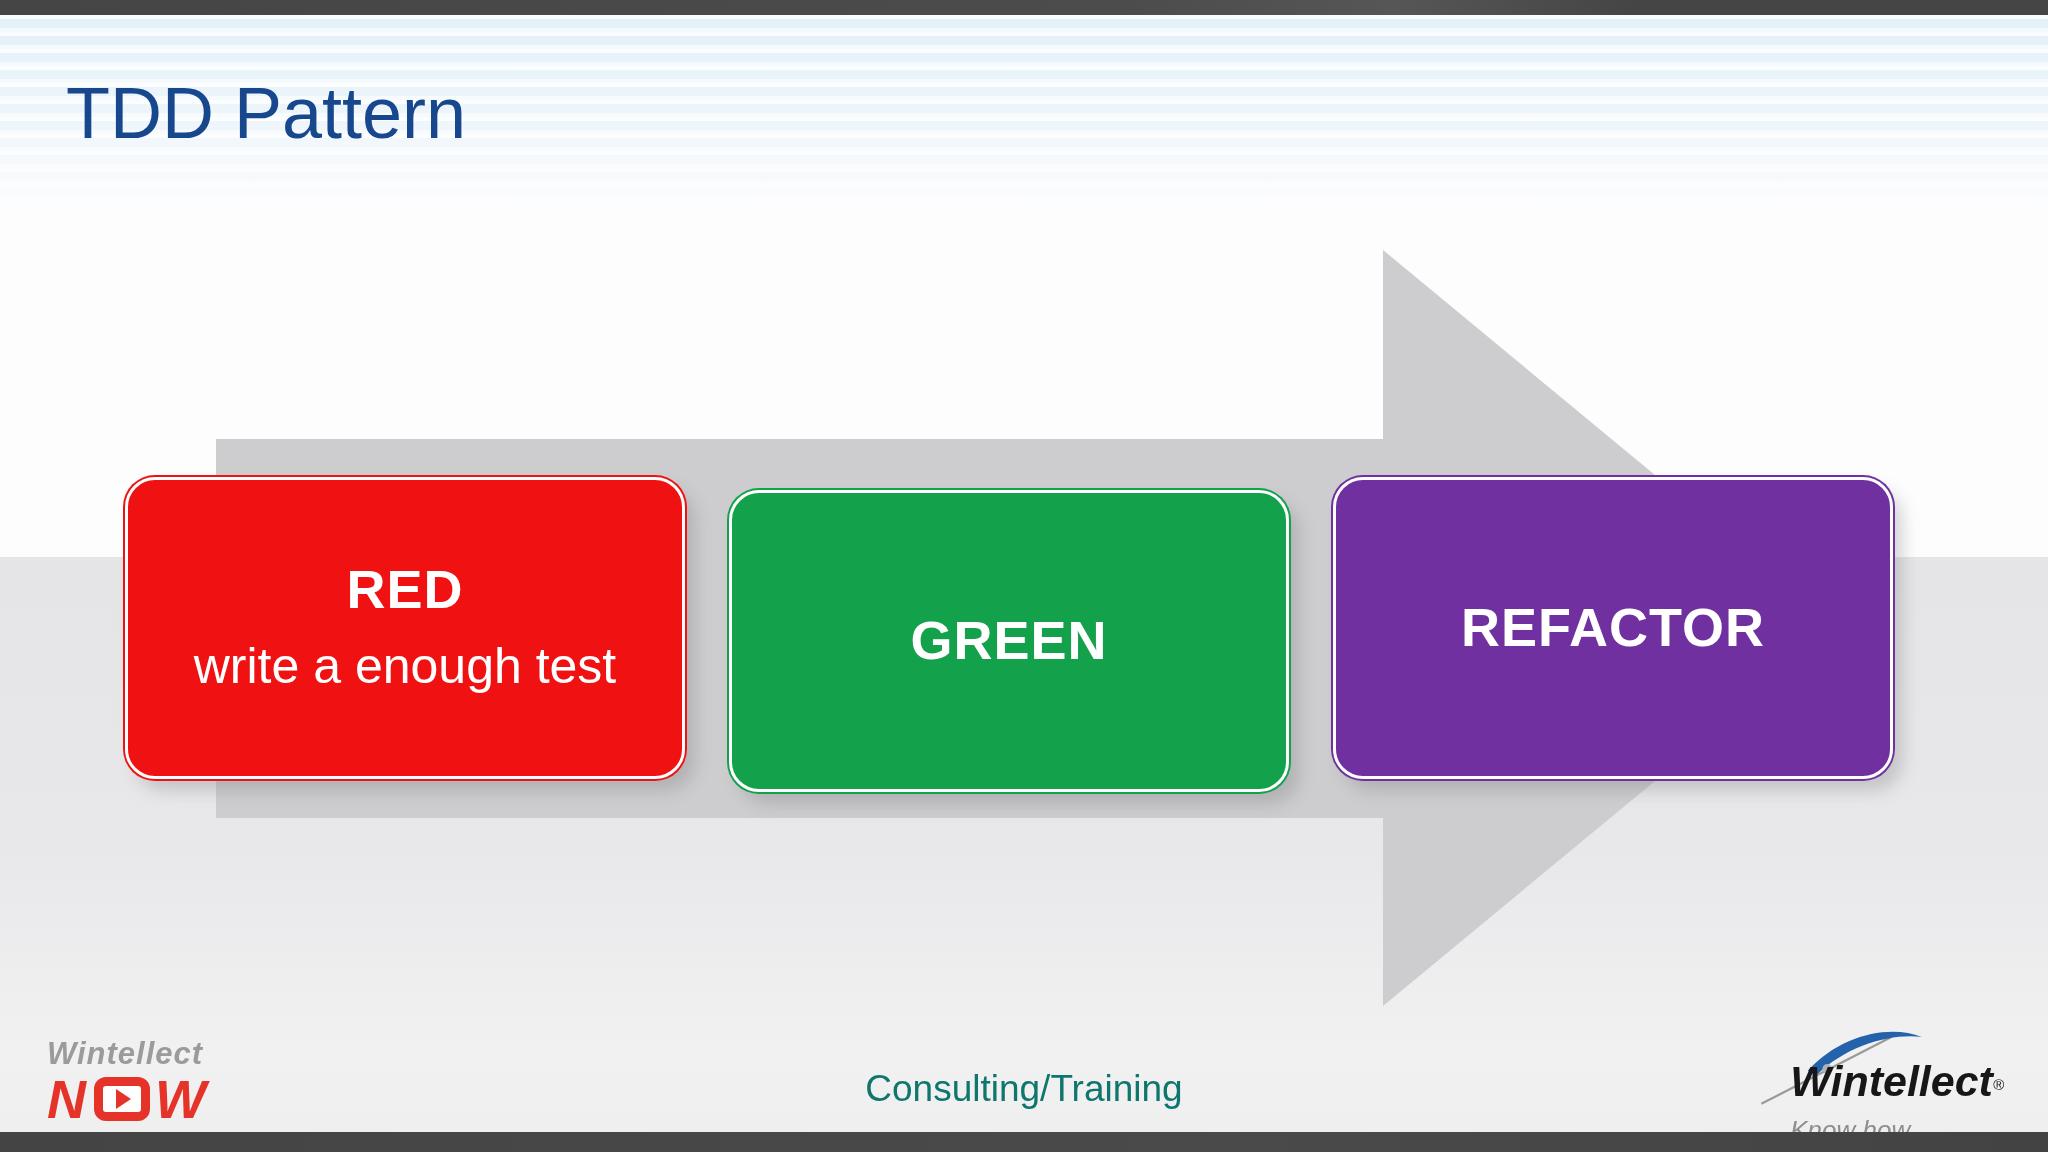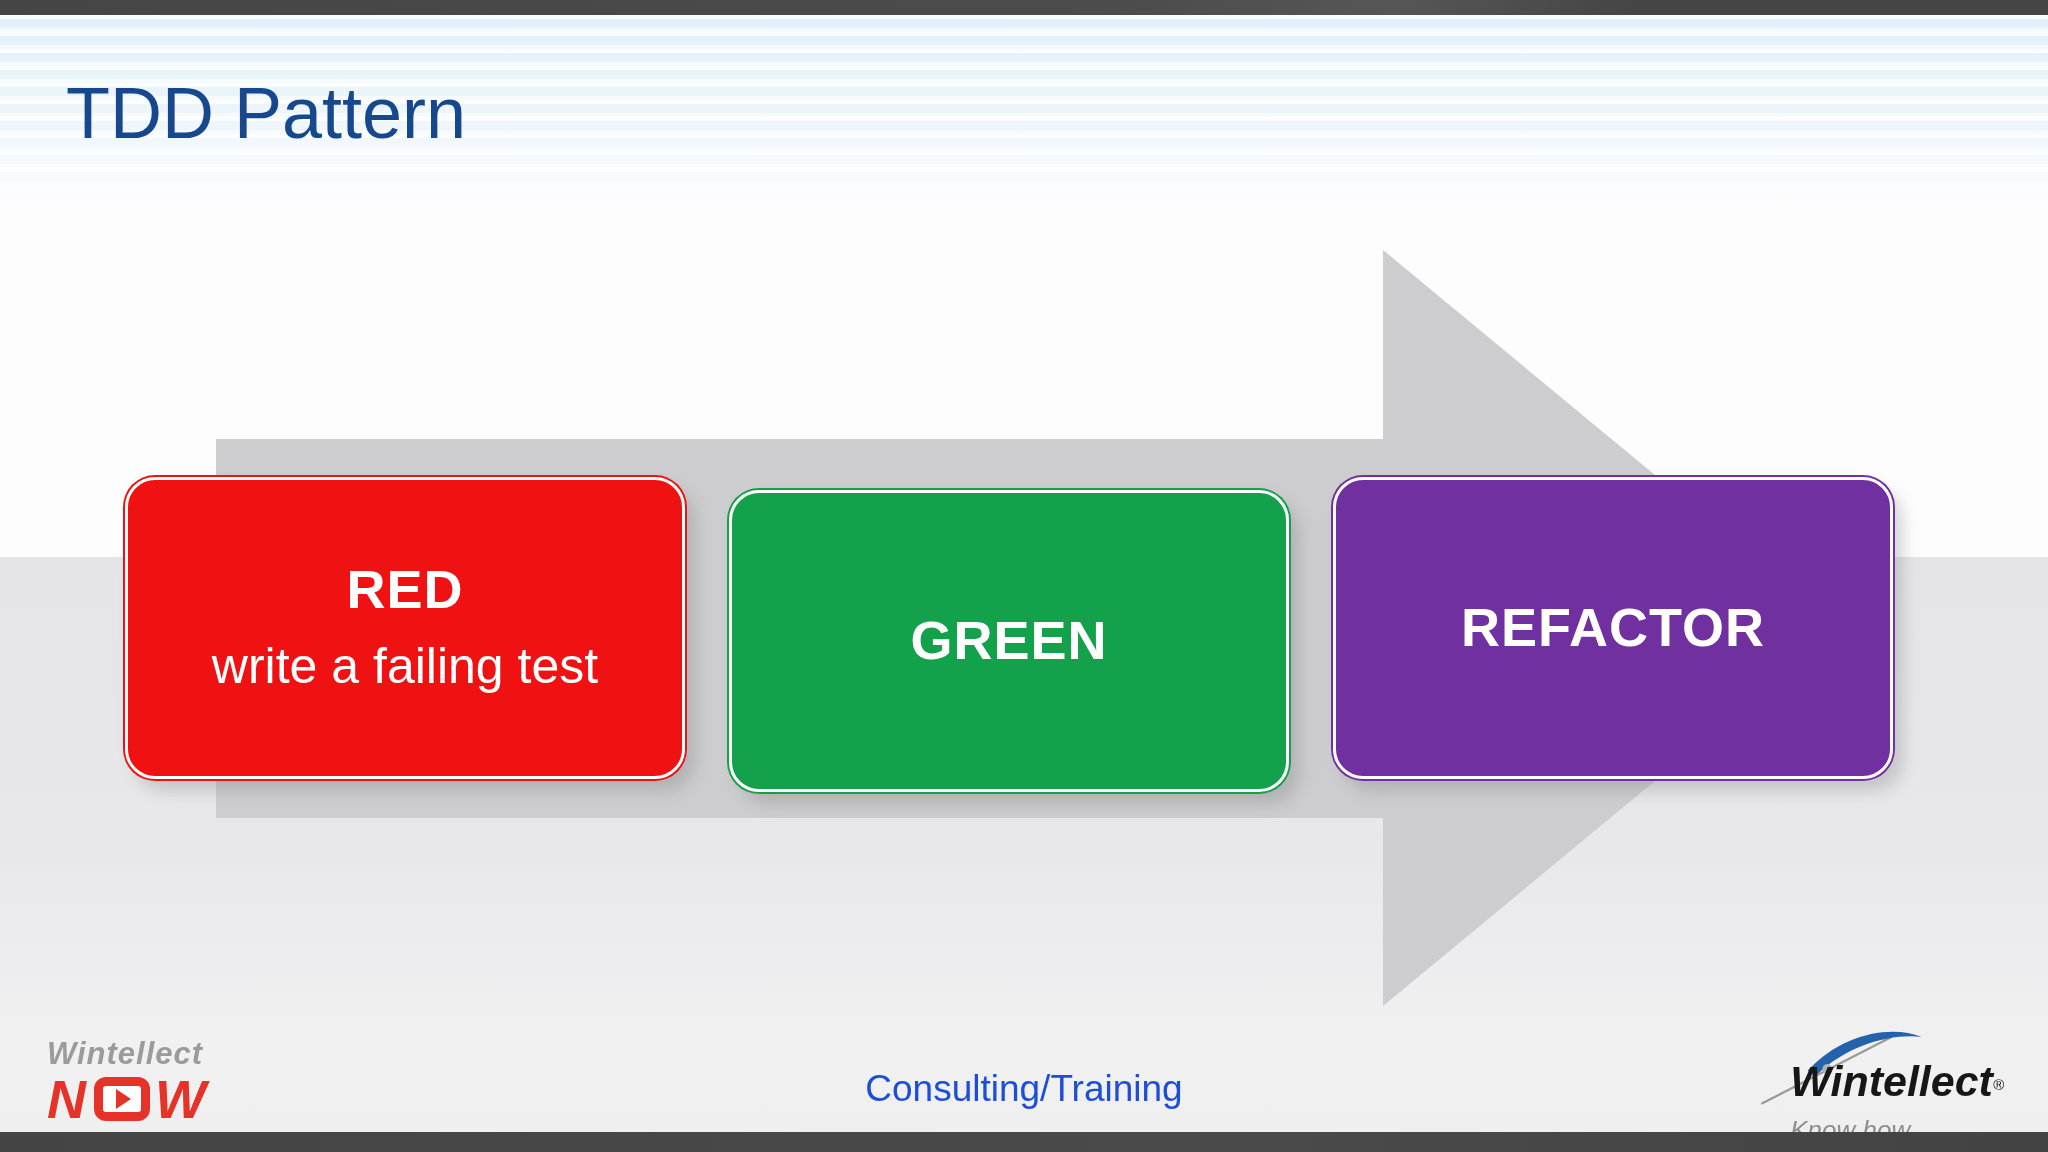--- a/index.html
+++ b/index.html
@@ -91,7 +91,7 @@
   <div class="steps">
     <div class="step" style="background: rgb(240, 18, 18); box-shadow: rgb(240, 18, 18) 0px 0px 0px 2px, rgba(110, 110, 115, 0.28) 10px 12px 16px;">
       <div class="step-label">RED</div>
-      <div class="step-desc">write a failing test</div>
+      <div class="step-desc">write a enough test</div>
     </div>
     <div class="step" style="background: rgb(19, 162, 75); box-shadow: rgb(19, 162, 75) 0px 0px 0px 2px, rgba(110, 110, 115, 0.28) 10px 12px 16px; margin-top: 13px;">
       <div class="step-label">GREEN</div>

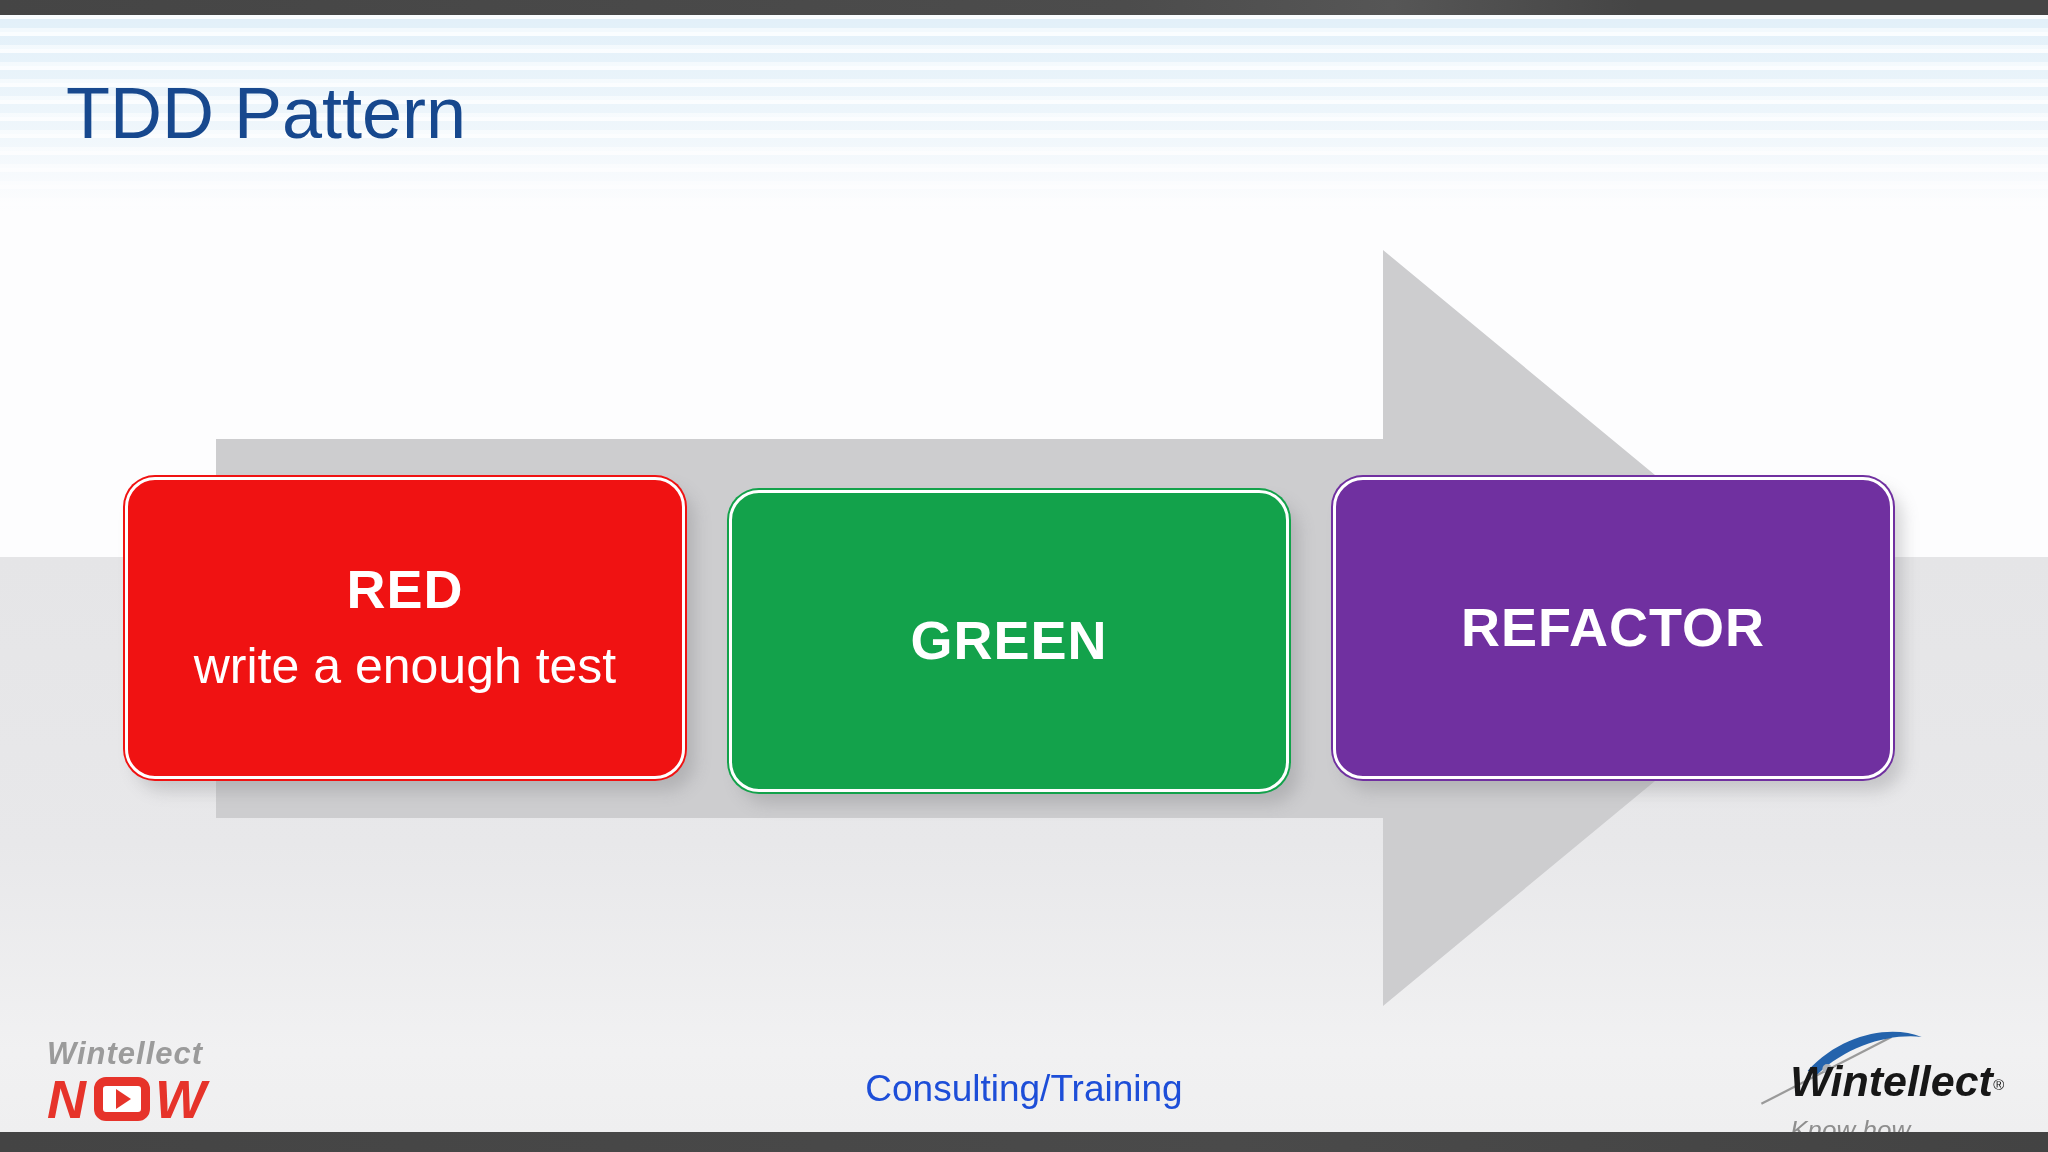--- a/index.html
+++ b/index.html
@@ -46,7 +46,7 @@
   .step-desc{font-size:50px;line-height:1.2;}
   .consulting{
     position:absolute;left:0;right:0;top:1068px;
-    text-align:center;font-size:37px;color:#1d4ed8;
+    text-align:center;font-size:37px;color:#0f766e;
   }
   
   .now-logo{position:absolute;left:47px;top:1038px;font-style:italic;line-height:1;}

